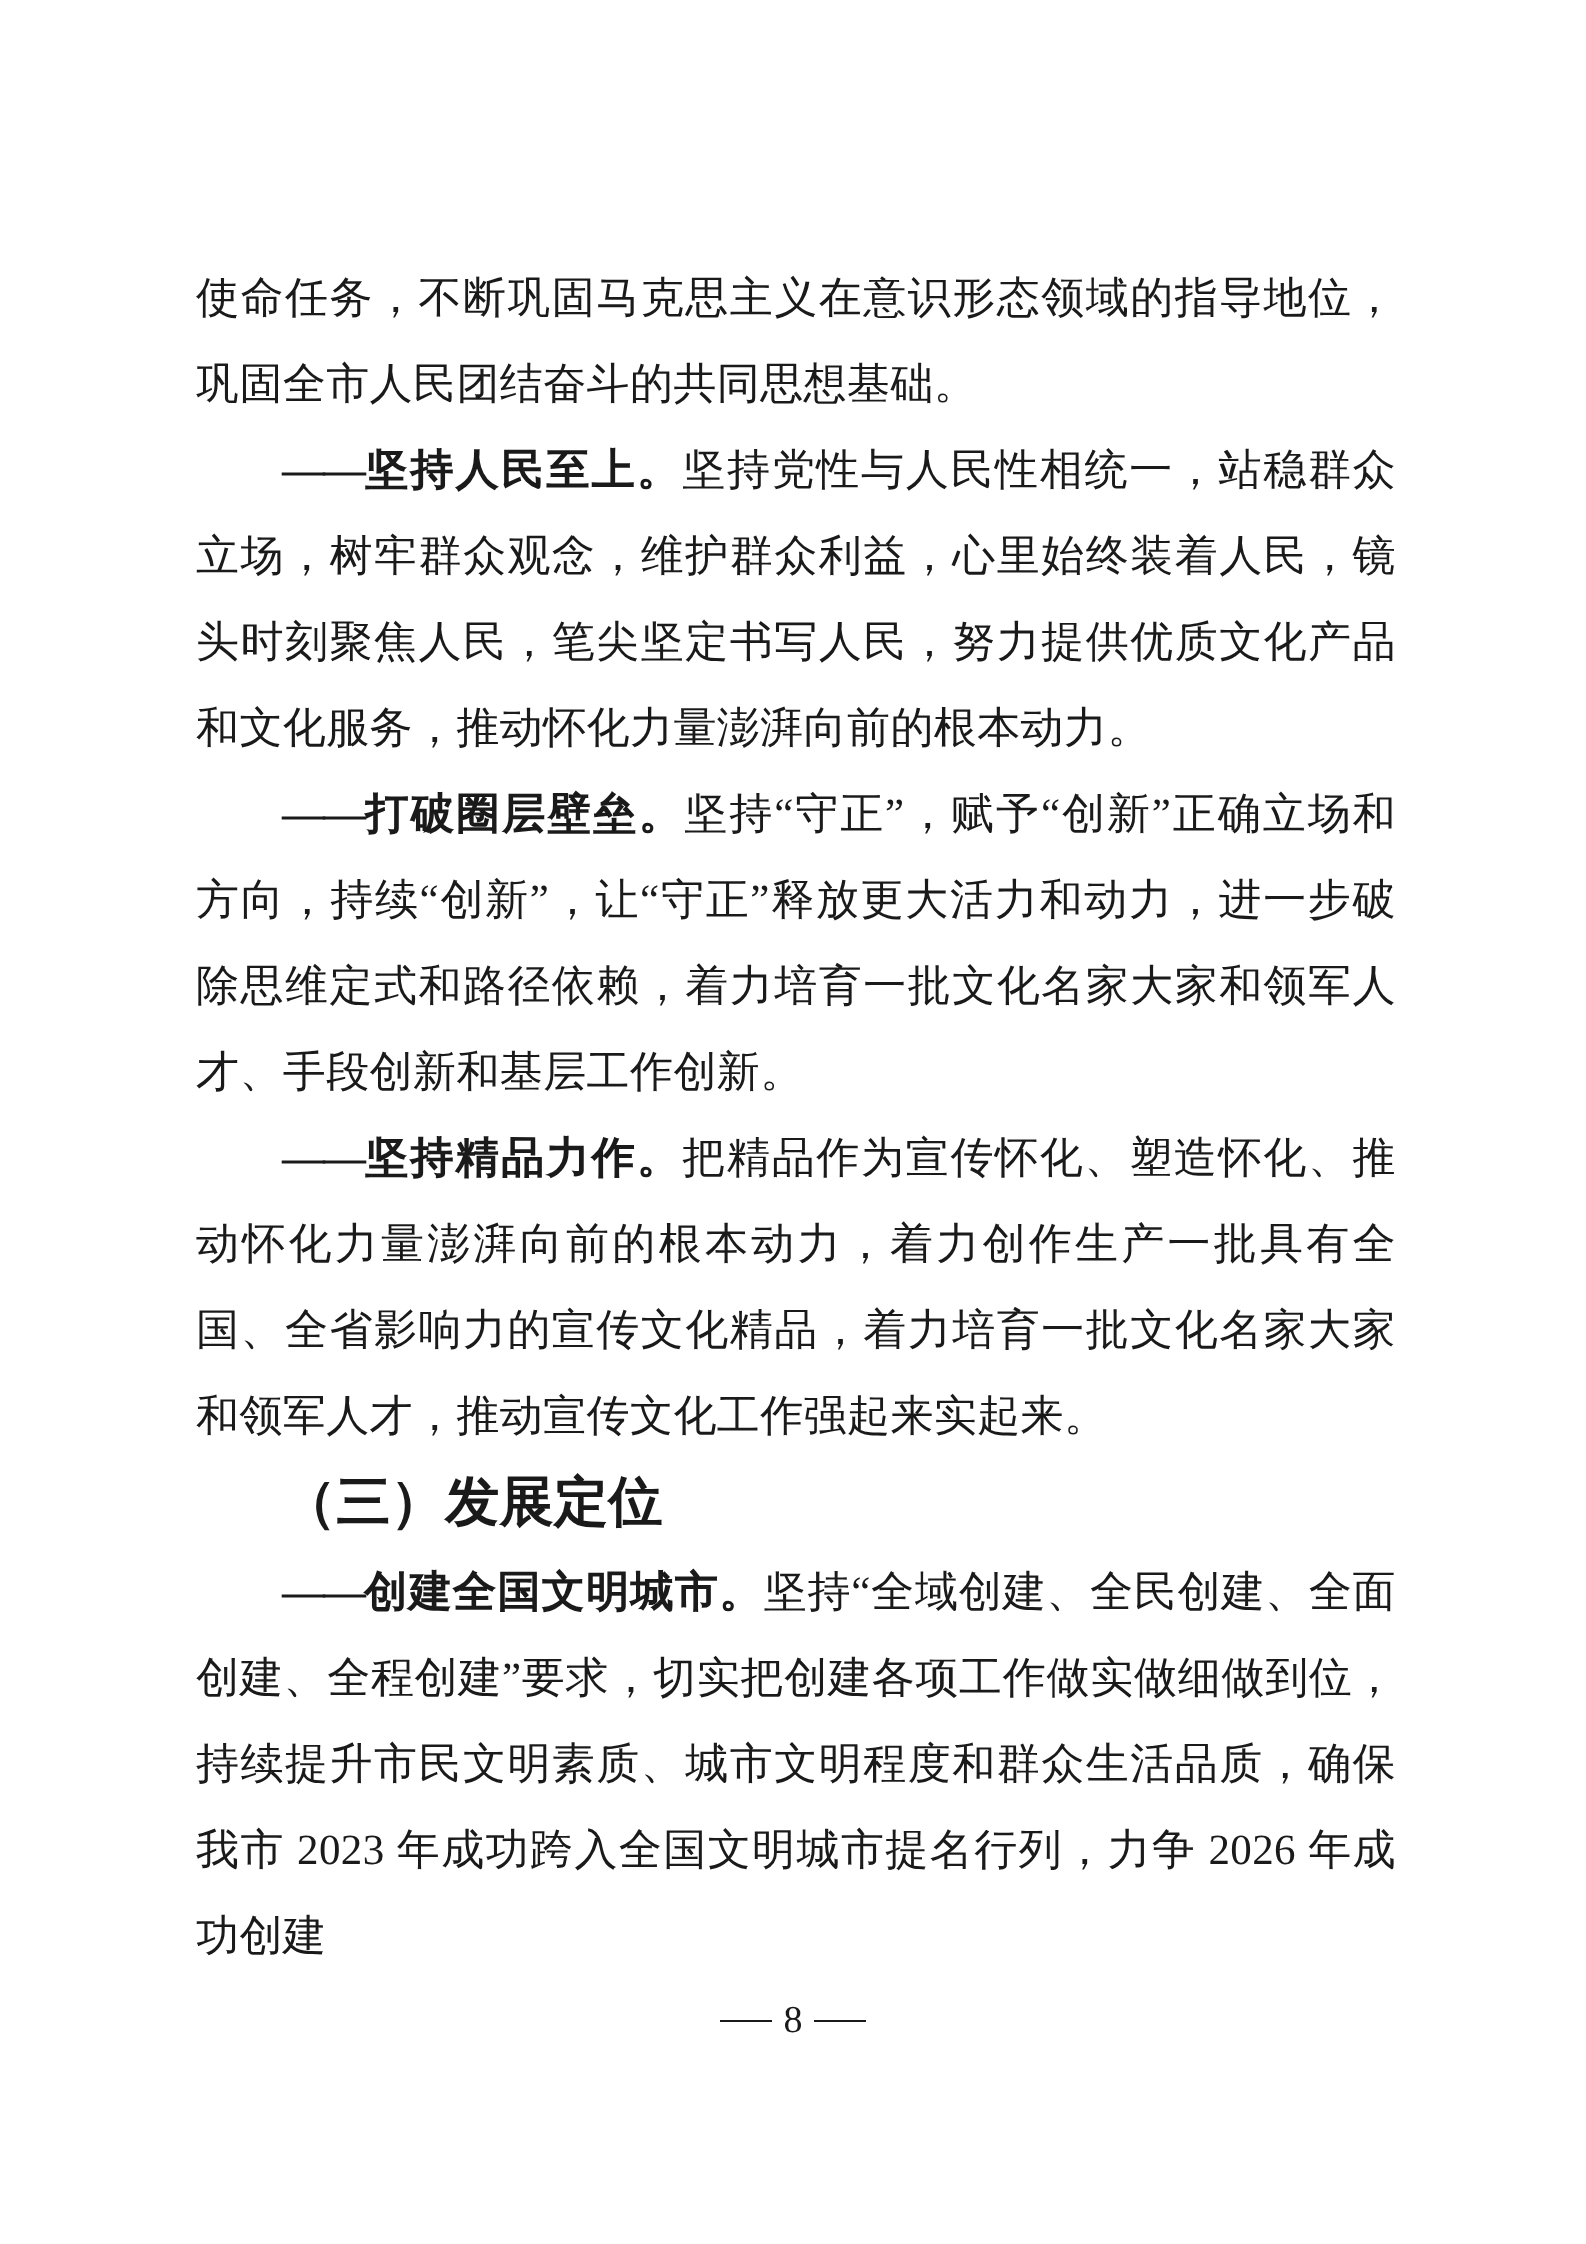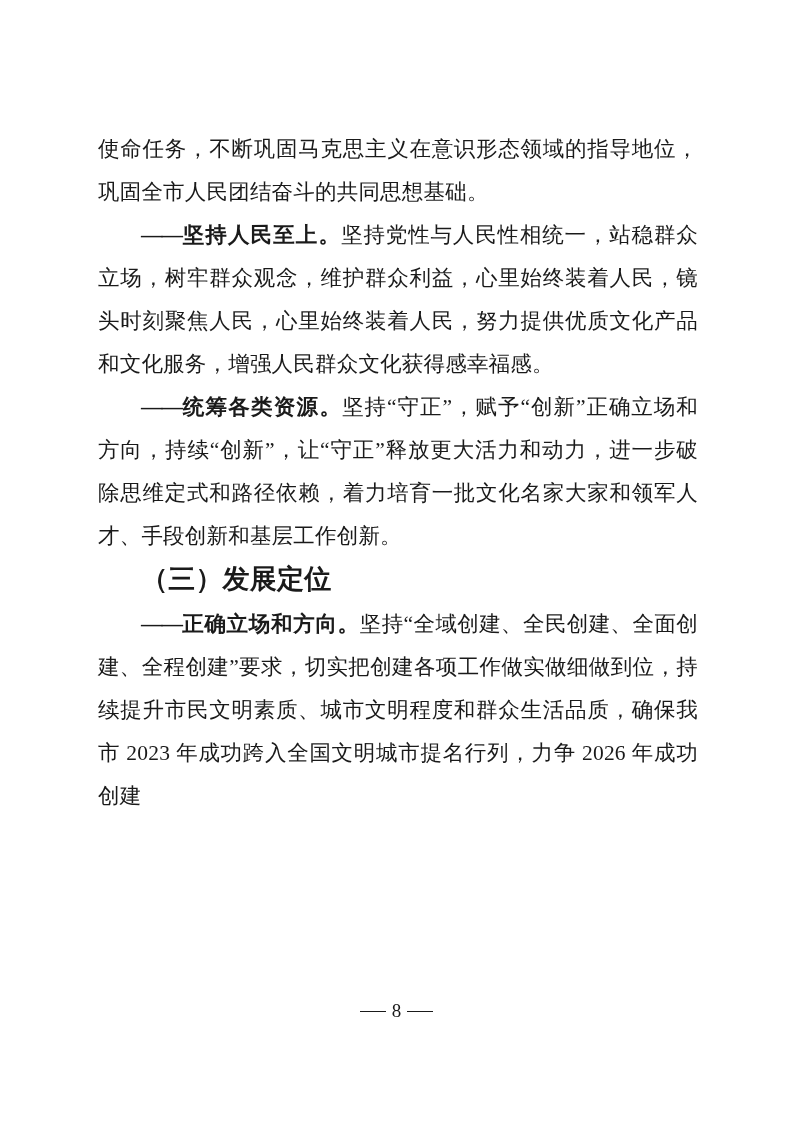--- a/index.html
+++ b/index.html
@@ -82,7 +82,7 @@
     </p>
 
     <p class="para indent">
-      <span class="dash">——</span><span class="bold-head">坚持人民至上。</span><span>坚持党性与人民性相统一，站稳群众立场，树牢群众观念，维护群众利益，心里始终装着人民，镜头时刻聚焦人民，心里始终装着人民，努力提供优质文化产品和文化服务，增强人民群众文化获得感幸福感。</span>
+      <span class="dash">——</span><span class="bold-head">坚持人民至上。</span><span>坚持党性与人民性相统一，站稳群众立场，树牢群众观念，维护群众利益，心里始终装着人民，镜头时刻聚焦人民，笔尖坚定书写人民，努力提供优质文化产品和文化服务，推动怀化力量澎湃向前的根本动力。</span>
     </p>
 
     <p class="para indent">

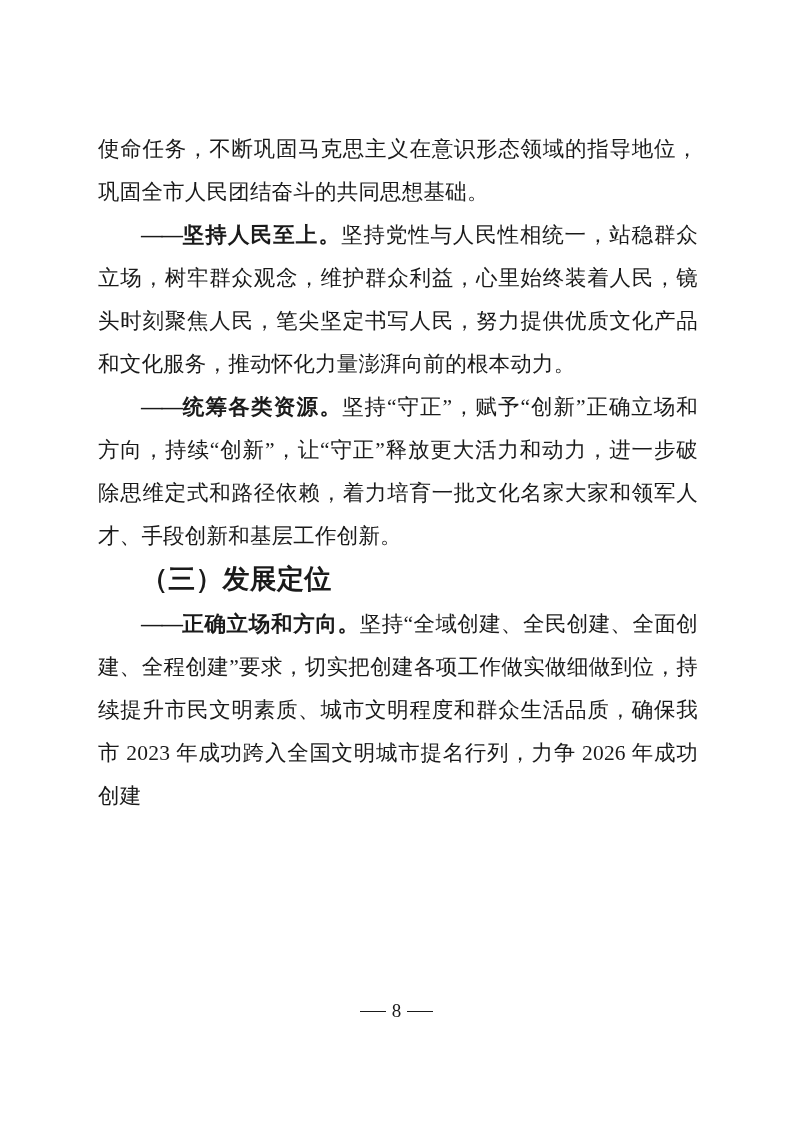--- a/index.html
+++ b/index.html
@@ -86,7 +86,7 @@
     </p>
 
     <p class="para indent">
-      <span class="dash">——</span><span class="bold-head">统筹各类资源。</span><span>坚持“守正”，赋予“创新”正确立场和方向，持续“创新”，让“守正”释放更大活力和动力，进一步破除思维定式和路径依赖，着力培育一批文化名家大家和领军人才、手段创新和基层工作创新。</span>
+      <span class="dash">——</span><span class="bold-head">打破圈层壁垒。</span><span>坚持“守正”，赋予“创新”正确立场和方向，持续“创新”，让“守正”释放更大活力和动力，进一步破除思维定式和路径依赖，着力培育一批文化名家大家和领军人才、手段创新和基层工作创新。</span>
     </p>
 
 

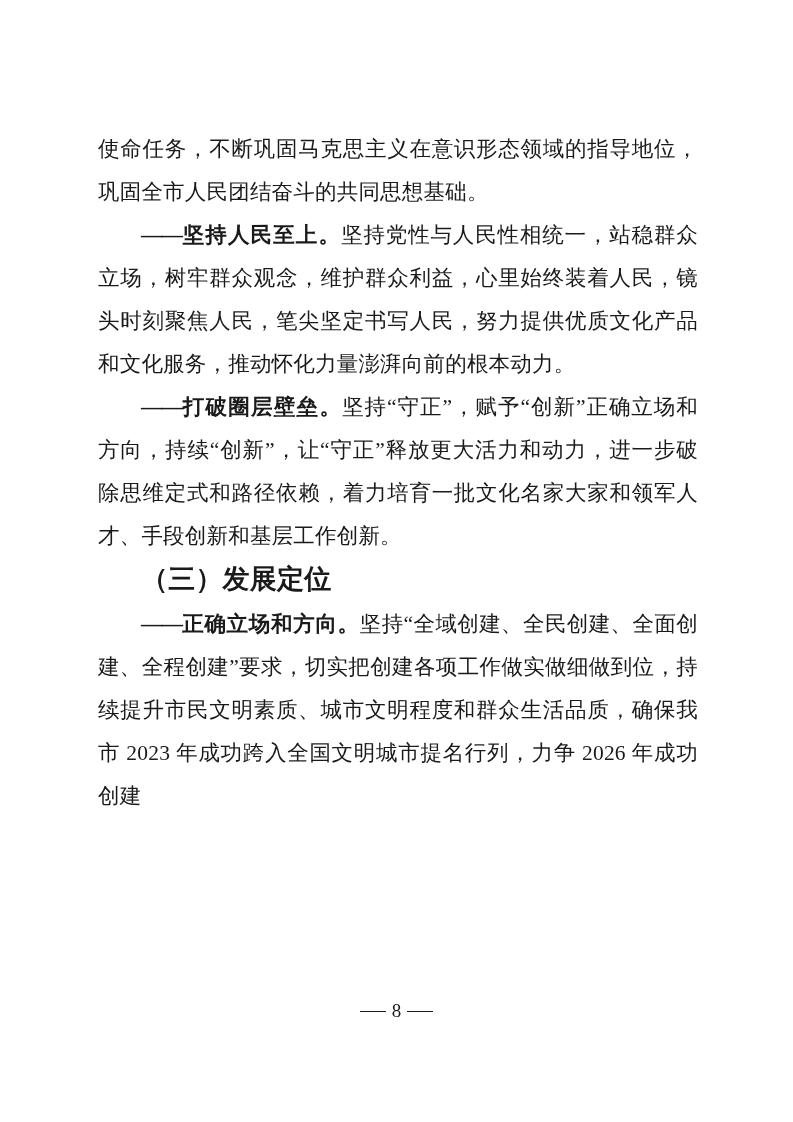--- a/index.html
+++ b/index.html
@@ -89,6 +89,9 @@
       <span class="dash">——</span><span class="bold-head">打破圈层壁垒。</span><span>坚持“守正”，赋予“创新”正确立场和方向，持续“创新”，让“守正”释放更大活力和动力，进一步破除思维定式和路径依赖，着力培育一批文化名家大家和领军人才、手段创新和基层工作创新。</span>
     </p>
 
+    <p class="para indent">
+      <span class="dash">——</span><span class="bold-head">坚持精品力作。</span><span>把精品作为宣传怀化、塑造怀化、推动怀化力量澎湃向前的根本动力，着力创作生产一批具有全国、全省影响力的宣传文化精品，着力培育一批文化名家大家和领军人才，推动宣传文化工作强起来实起来。</span>
+    </p>
 
 
     <p class="para indent">

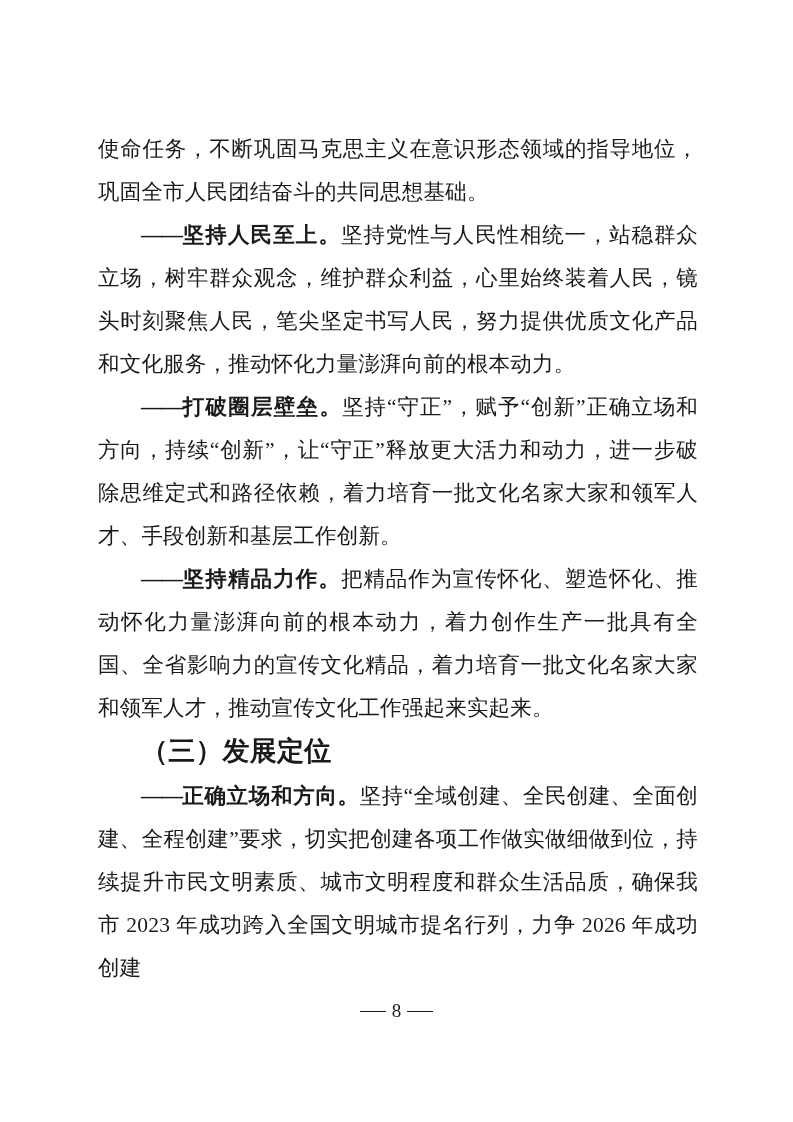--- a/index.html
+++ b/index.html
@@ -99,7 +99,7 @@
     </p>
 
     <p class="para indent">
-      <span class="dash">——</span><span class="bold-head">正确立场和方向。</span><span>坚持“全域创建、全民创建、全面创建、全程创建”要求，切实把创建各项工作做实做细做到位，持续提升市民文明素质、城市文明程度和群众生活品质，确保我市 2023 年成功跨入全国文明城市提名行列，力争 2026 年成功创建</span>
+      <span class="dash">——</span><span class="bold-head">创建全国文明城市。</span><span>坚持“全域创建、全民创建、全面创建、全程创建”要求，切实把创建各项工作做实做细做到位，持续提升市民文明素质、城市文明程度和群众生活品质，确保我市 2023 年成功跨入全国文明城市提名行列，力争 2026 年成功创建</span>
     </p>
 
   </div>

